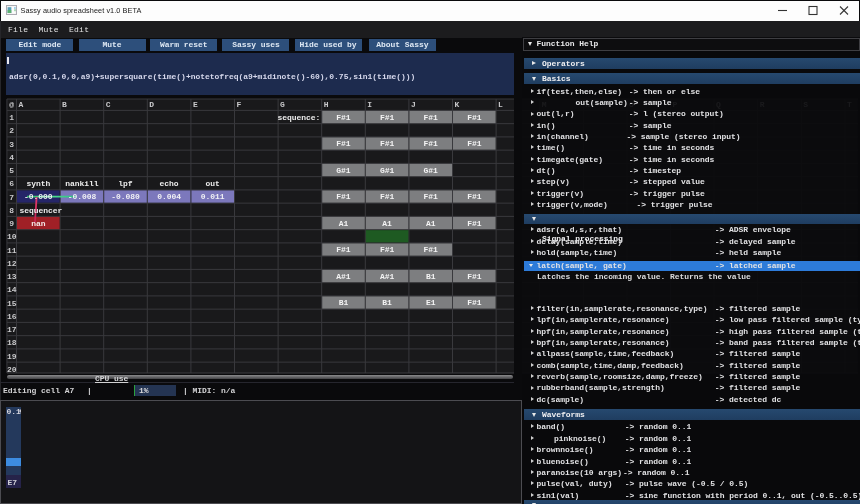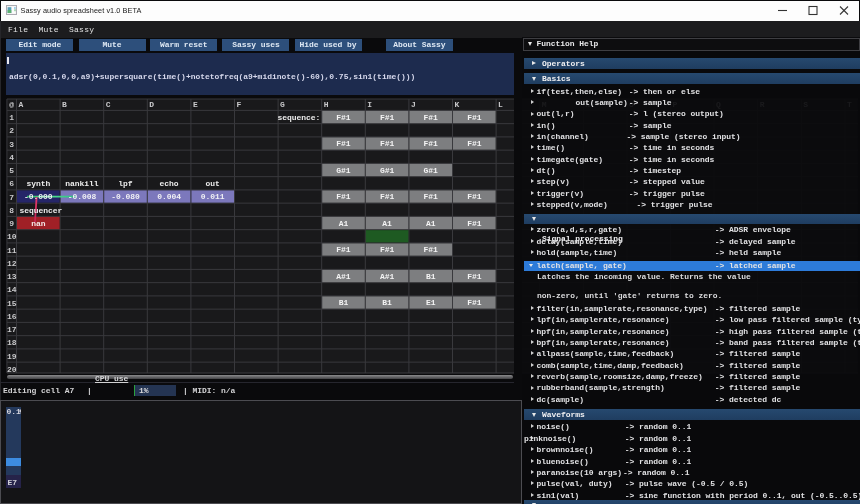--- a/index.html
+++ b/index.html
@@ -28,7 +28,7 @@
 <div style="position:absolute;left:0px;top:21px;width:860px;height:16.5px;background:#1c1c1e;"></div>
 <div class="t" style="left:8px;top:24.5px;color:#e4e4e4;font-weight:normal;letter-spacing:0.25px;">File</div>
 <div class="t" style="left:38.5px;top:24.5px;color:#e4e4e4;font-weight:normal;letter-spacing:0.25px;">Mute</div>
-<div class="t" style="left:69px;top:24.5px;color:#e4e4e4;font-weight:normal;letter-spacing:0.25px;">Sassy</div>
+<div class="t" style="left:69px;top:24.5px;color:#e4e4e4;font-weight:normal;letter-spacing:0.25px;">Edit</div>
 <div class="btn" style="left:6.3px;">Edit mode</div>
 <div class="btn" style="left:78.5px;">Mute</div>
 <div class="btn" style="left:150.2px;">Warm reset</div>

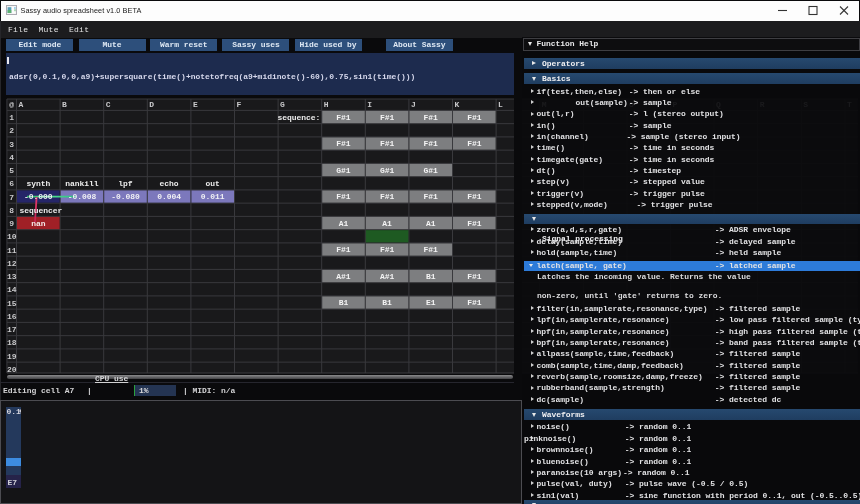--- a/index.html
+++ b/index.html
@@ -34,7 +34,7 @@
 <div class="btn" style="left:150.2px;">Warm reset</div>
 <div class="btn" style="left:222.4px;">Sassy uses</div>
 <div class="btn" style="left:294.6px;">Hide used by</div>
-<div class="btn" style="left:386px;">About Sassy</div>
+<div class="btn" style="left:369px;">About Sassy</div>
 <div style="position:absolute;left:6px;top:53.3px;width:507.5px;height:41.9px;background:#1d2b4e;"></div>
 <div style="position:absolute;left:7.4px;top:56.6px;width:1.2px;height:7.6px;background:#e8e8f0;"></div>
 <div class="t" style="left:9px;top:56.5px;color:#d6d8ec;letter-spacing:-0.02px;margin-top:15px;">adsr(0,0.1,0,0,a9)+supersquare(time()+notetofreq(a9+midinote()-60),0.75,sin1(time()))</div>

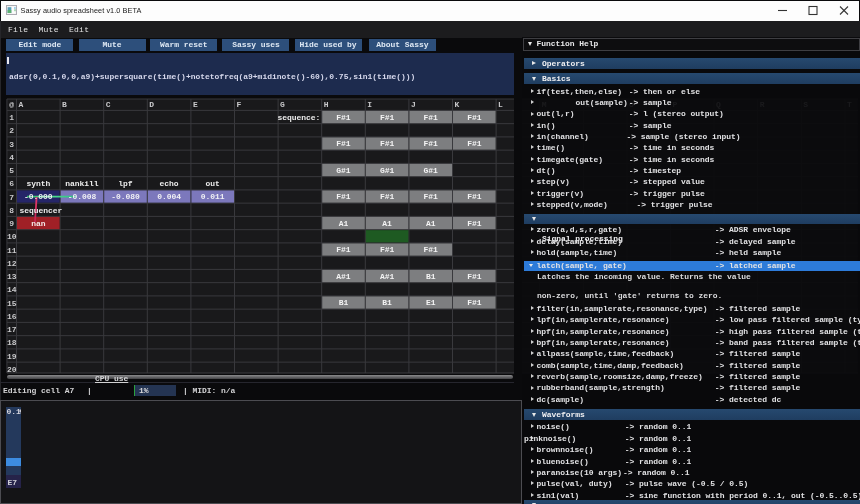--- a/index.html
+++ b/index.html
@@ -236,7 +236,7 @@
 <div class="t" style="left:14.5px;top:151.5px;color:#e2e2e4;">trigger(v)</div>
 <div class="t" style="left:106.8px;top:151.5px;color:#e2e2e4;">-&gt; trigger pulse</div>
 <div class="tri-r" style="left:8.5px;top:164.9px;border-left-width:3.4px;border-top-width:2.2px;border-bottom-width:2.2px;"></div>
-<div class="t" style="left:14.5px;top:162.8px;color:#e2e2e4;">stepped(v,mode)</div>
+<div class="t" style="left:14.5px;top:162.8px;color:#e2e2e4;">trigger(v,mode)</div>
 <div class="t" style="left:114.4px;top:162.8px;color:#e2e2e4;">-&gt; trigger pulse</div>
 <div class="secbar" style="top:176.5px;"></div>
 <div class="tri-d" style="left:9.5px;top:179.8px;"></div>

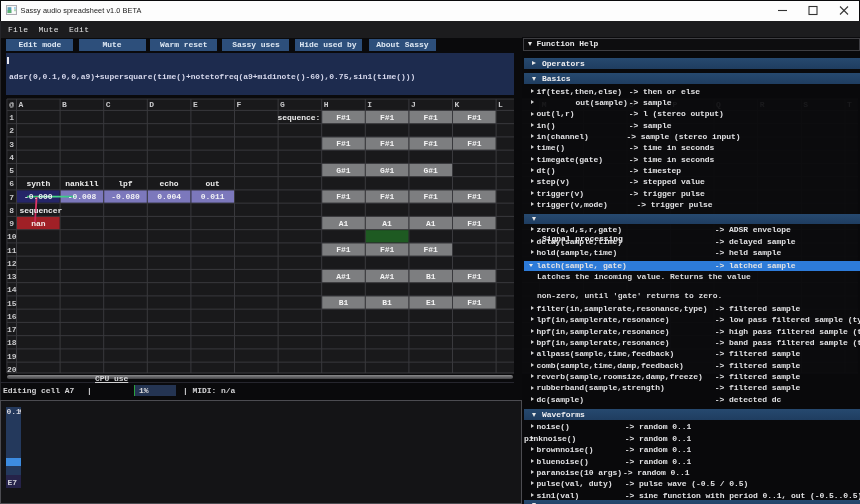--- a/index.html
+++ b/index.html
@@ -242,7 +242,7 @@
 <div class="tri-d" style="left:9.5px;top:179.8px;"></div>
 <div class="t" style="left:20px;top:177.3px;color:#f0f0f2;margin-top:20px;">Signal processing</div>
 <div class="tri-r" style="left:8.5px;top:190.3px;border-left-width:3.4px;border-top-width:2.2px;border-bottom-width:2.2px;"></div>
-<div class="t" style="left:14.5px;top:188.2px;color:#e2e2e4;">zero(a,d,s,r,gate)</div>
+<div class="t" style="left:14.5px;top:188.2px;color:#e2e2e4;">adsr(a,d,s,r,that)</div>
 <div class="t" style="left:192.8px;top:188.2px;color:#e2e2e4;">-&gt; ADSR envelope</div>
 <div class="tri-r" style="left:8.5px;top:201.8px;border-left-width:3.4px;border-top-width:2.2px;border-bottom-width:2.2px;"></div>
 <div class="t" style="left:14.5px;top:199.7px;color:#e2e2e4;">delay(sample,time)</div>

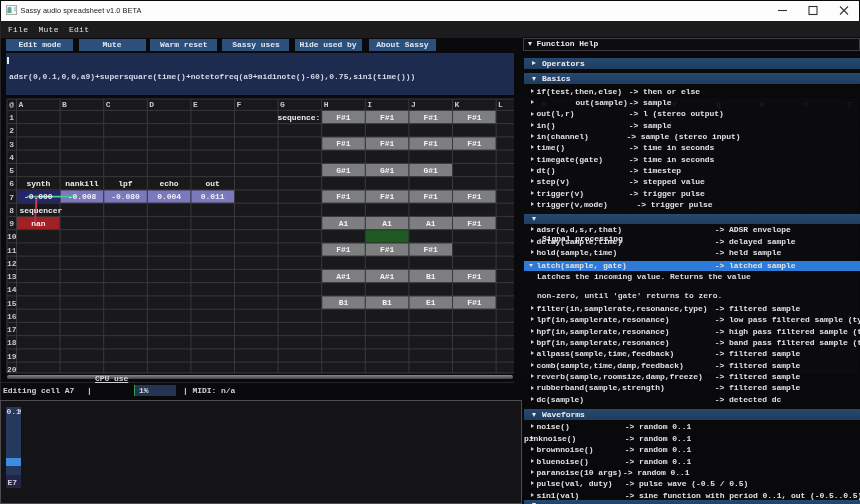--- a/index.html
+++ b/index.html
@@ -255,7 +255,6 @@
 <div class="t" style="left:14.5px;top:224.0px;color:#e2e2e4;">latch(sample, gate)</div>
 <div class="t" style="left:192.8px;top:224.0px;color:#e2e2e4;">-&gt; latched sample</div>
 <div class="t" style="left:15px;top:235.2px;color:#dcdcde;text-align:right;">Latches the incoming value. Returns the value</div>
-<div class="t" style="left:15px;top:253.6px;color:#dcdcde;">non-zero, until 'gate' returns to zero.</div>
 <div class="tri-r" style="left:8.5px;top:269.0px;border-left-width:3.4px;border-top-width:2.2px;border-bottom-width:2.2px;"></div>
 <div class="t" style="left:14.5px;top:266.9px;color:#e2e2e4;">filter(in,samplerate,resonance,type)</div>
 <div class="t" style="left:192.8px;top:266.9px;color:#e2e2e4;">-&gt; filtered sample</div>

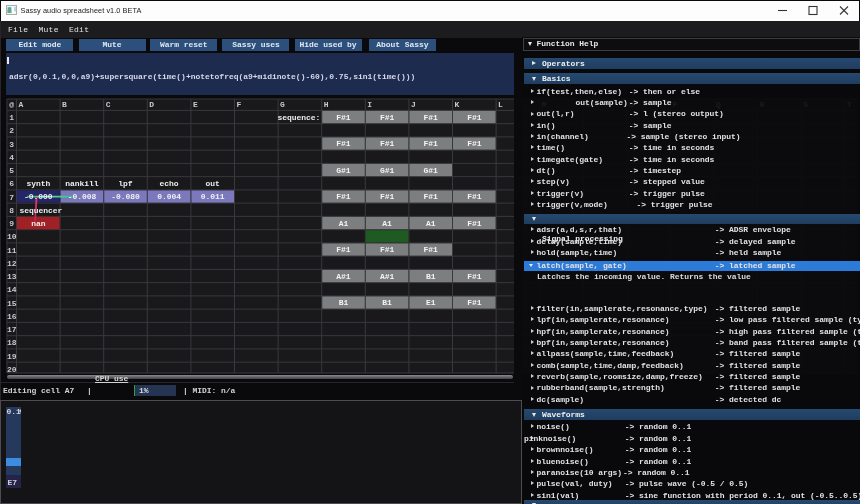--- a/index.html
+++ b/index.html
@@ -286,7 +286,7 @@
 <div class="tri-d" style="left:9.5px;top:375.5px;"></div>
 <div class="t" style="left:20px;top:373.0px;color:#f0f0f2;">Waveforms</div>
 <div class="tri-r" style="left:8.5px;top:387.4px;border-left-width:3.4px;border-top-width:2.2px;border-bottom-width:2.2px;"></div>
-<div class="t" style="left:14.5px;top:385.3px;color:#e2e2e4;">noise()</div>
+<div class="t" style="left:14.5px;top:385.3px;color:#e2e2e4;">band()</div>
 <div class="t" style="left:102.7px;top:385.3px;color:#e2e2e4;">-&gt; random 0..1</div>
 <div class="tri-r" style="left:8.5px;top:398.8px;border-left-width:3.4px;border-top-width:2.2px;border-bottom-width:2.2px;"></div>
 <div class="t" style="left:2px;top:396.7px;color:#e2e2e4;">pinknoise()</div>

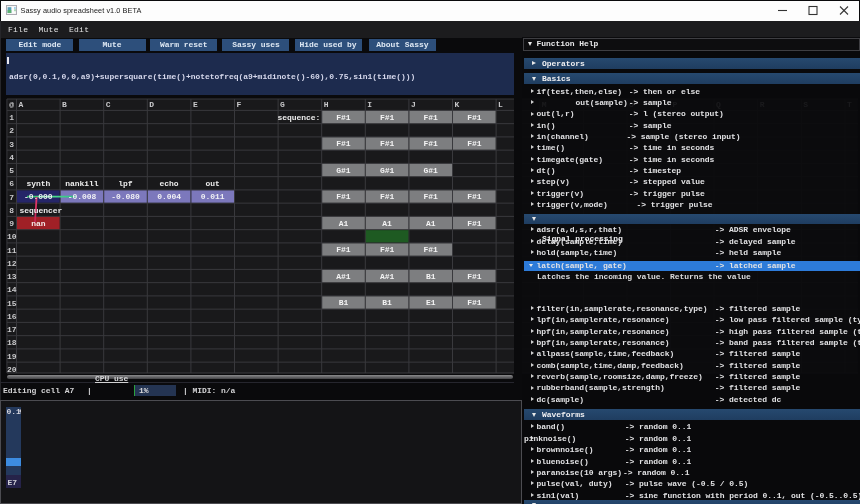--- a/index.html
+++ b/index.html
@@ -289,7 +289,7 @@
 <div class="t" style="left:14.5px;top:385.3px;color:#e2e2e4;">band()</div>
 <div class="t" style="left:102.7px;top:385.3px;color:#e2e2e4;">-&gt; random 0..1</div>
 <div class="tri-r" style="left:8.5px;top:398.8px;border-left-width:3.4px;border-top-width:2.2px;border-bottom-width:2.2px;"></div>
-<div class="t" style="left:2px;top:396.7px;color:#e2e2e4;">pinknoise()</div>
+<div class="t" style="left:32px;top:396.7px;color:#e2e2e4;">pinknoise()</div>
 <div class="t" style="left:102.7px;top:396.7px;color:#e2e2e4;">-&gt; random 0..1</div>
 <div class="tri-r" style="left:8.5px;top:410.2px;border-left-width:3.4px;border-top-width:2.2px;border-bottom-width:2.2px;"></div>
 <div class="t" style="left:14.5px;top:408.1px;color:#e2e2e4;">brownnoise()</div>

